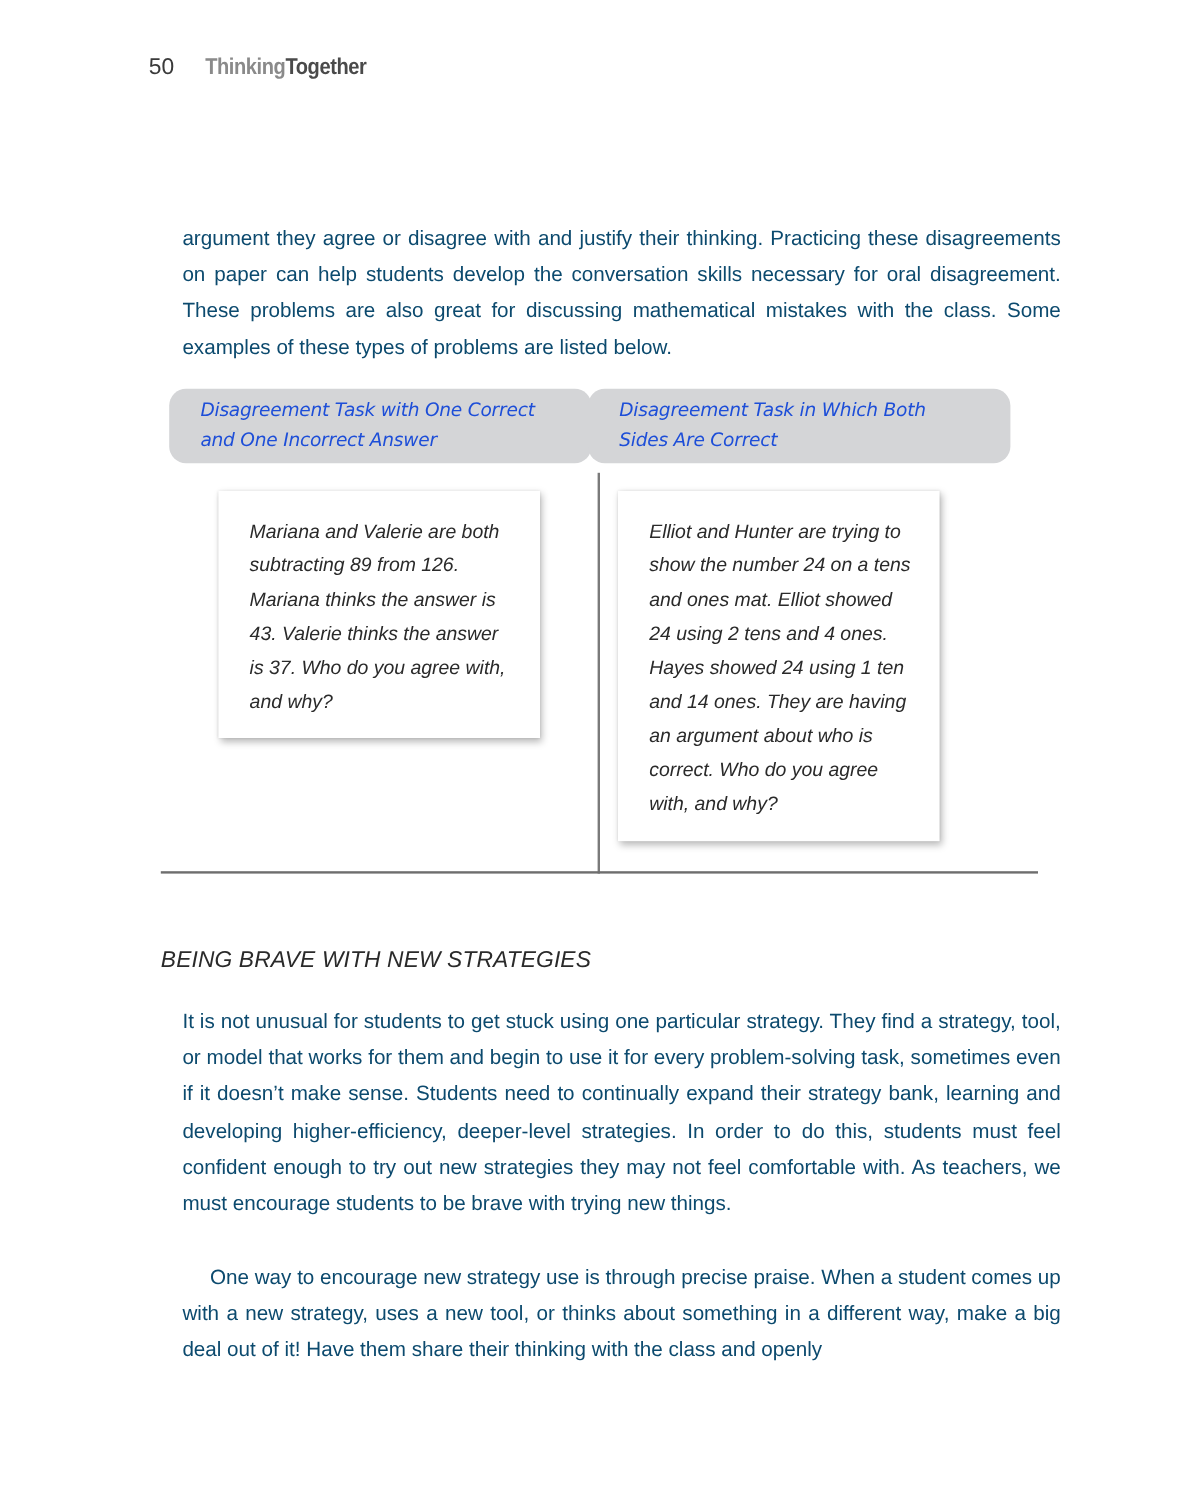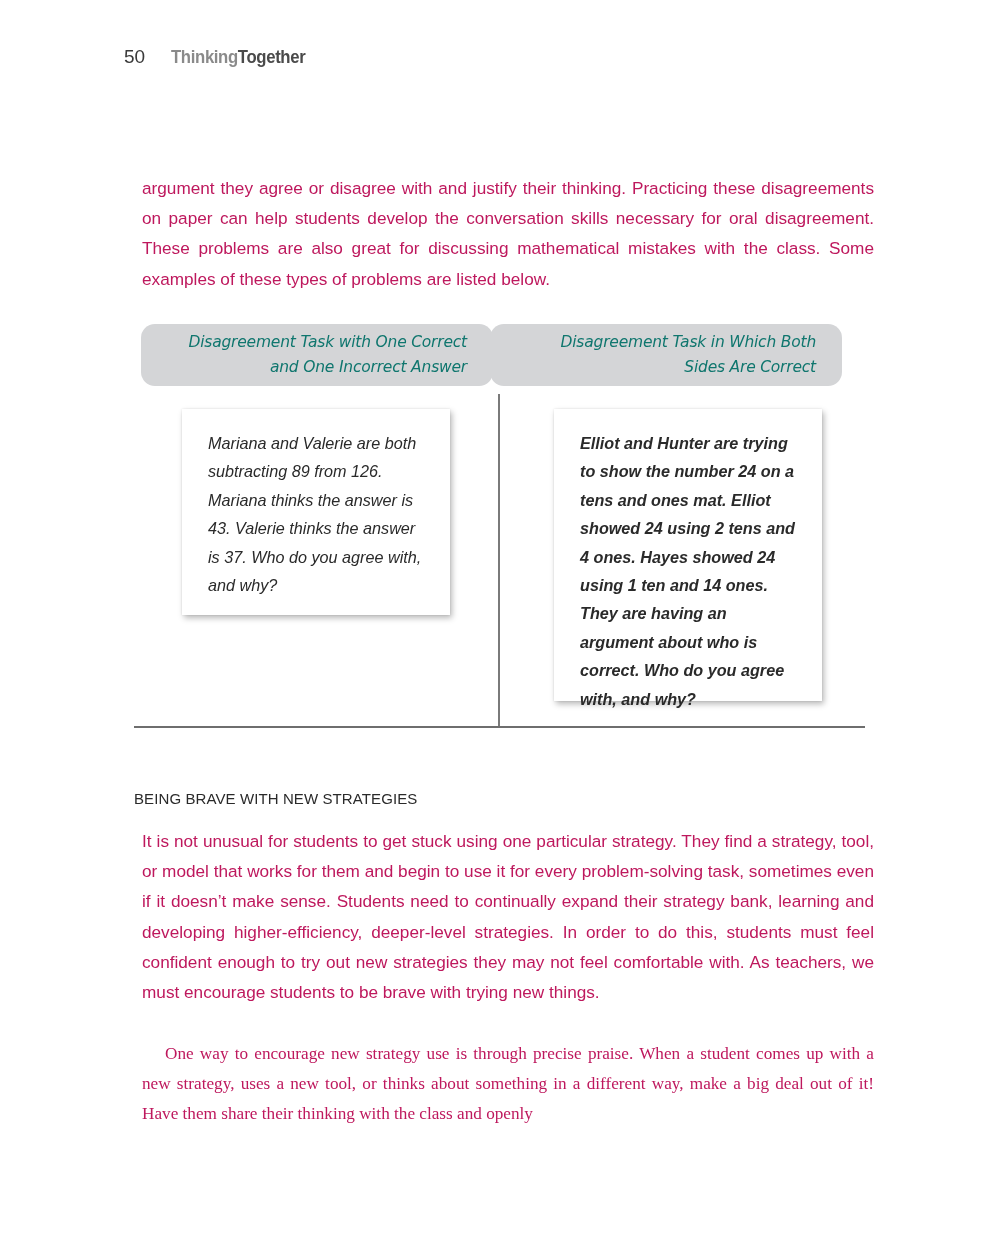--- a/index.html
+++ b/index.html
@@ -27,8 +27,8 @@
   .body-text {
     position: absolute; left: 134px; width: 732px;
     font-family: "Liberation Sans", sans-serif;
-    font-size: 17.2px; line-height: 30.2px; color: #be185d;
-    text-align: justify; margin: 8px;
+    font-size: 17.2px; line-height: 30.2px; color: #0c4a6e;
+    text-align: justify; margin: 18px;
   }
   .body-text.indent { text-indent: 23px; }
 

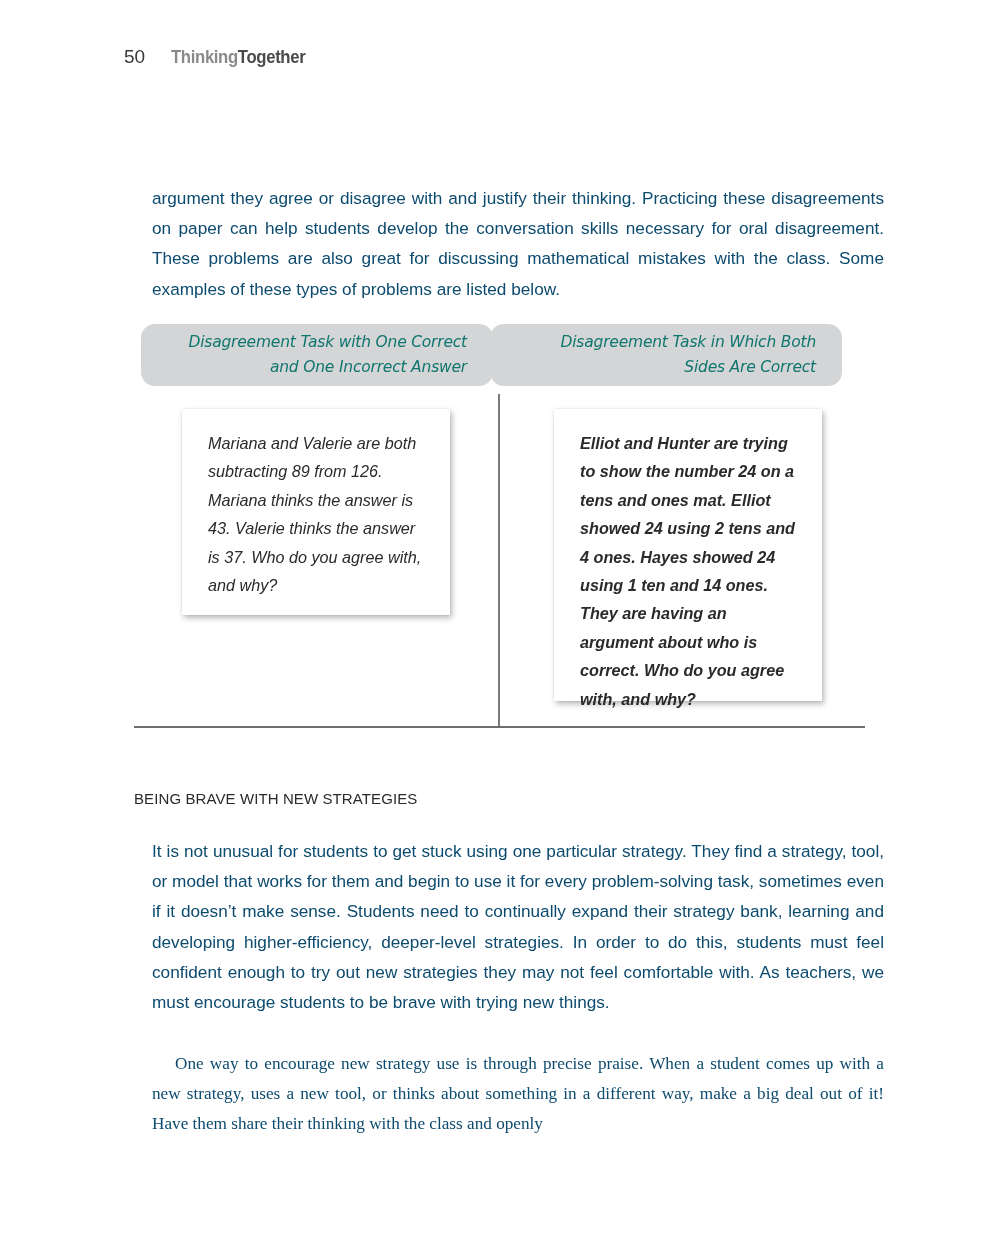--- a/index.html
+++ b/index.html
@@ -35,9 +35,9 @@
   .header-pill {
     position: absolute; top: 324px; height: 62px; width: 352px;
     background: #d4d5d7; border-radius: 14px;
-    display: flex; align-items: center; justify-content: center; text-align: right;
+    display: flex; align-items: center; justify-content: center; text-align: left;
     font-family: "DejaVu Sans", sans-serif;
-    font-size: 15.5px; line-height: 25px; color: #0f766e;
+    font-size: 15.5px; line-height: 25px; color: #1d4ed8;
     font-style: italic; letter-spacing: -0.2px;
   }
   .header-pill span { display: block; width: 300px; }

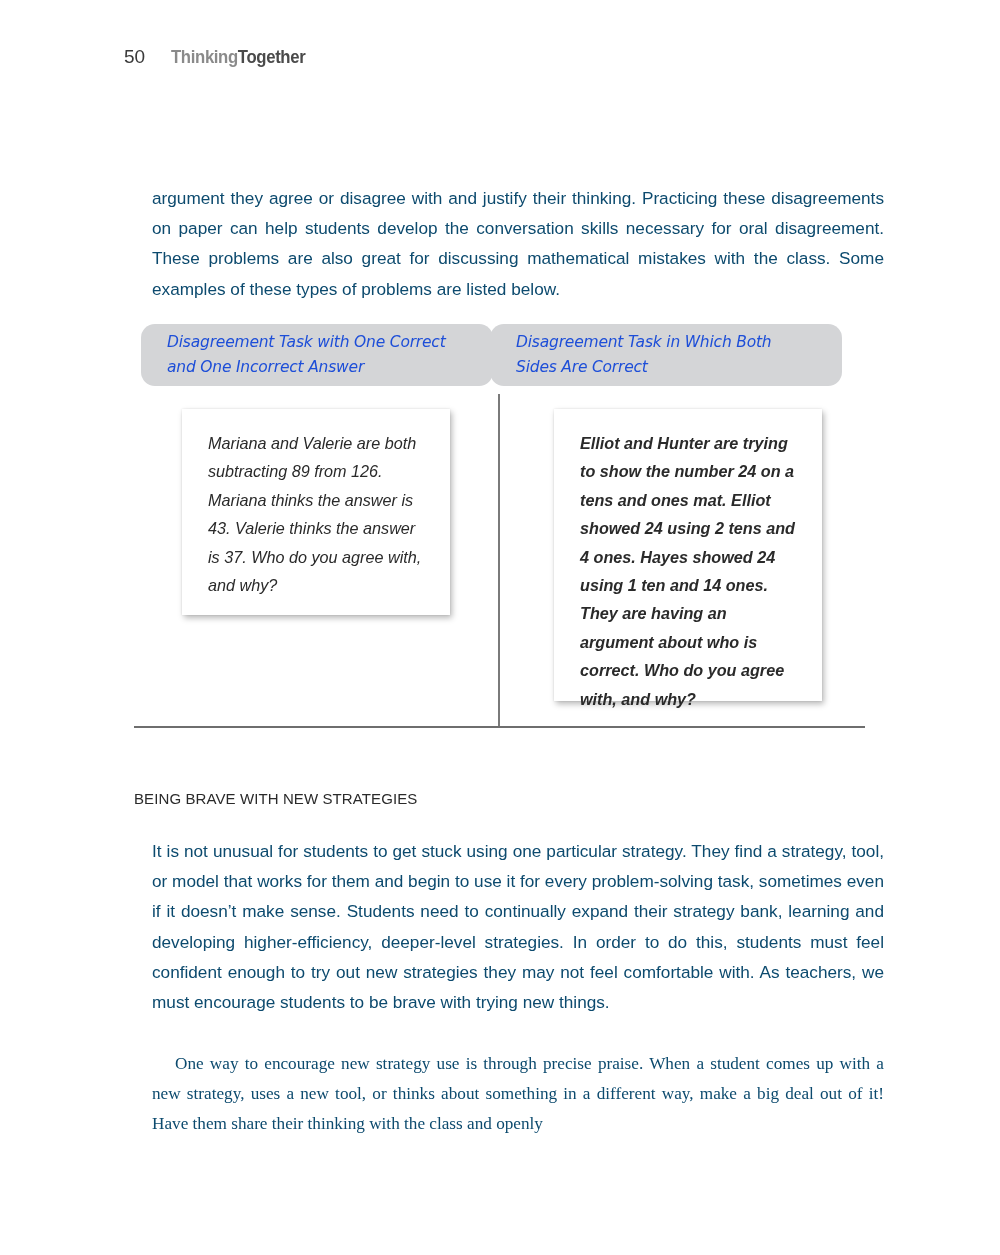--- a/index.html
+++ b/index.html
@@ -86,7 +86,7 @@
   <div class="task-card" style="left:182px; top:409px; width:268px; height:206px;">
     <p>Mariana and Valerie are both subtracting 89 from 126. Mariana thinks the answer is 43. Valerie thinks the answer is 37. Who do you agree with, and why?</p>
   </div>
-  <div class="task-card" style="left:554px; top:409px; width:268px; height:292px;font-weight:bold;">
+  <div class="task-card" style="left:515px; top:409px; width:268px; height:292px;">
     <p>Elliot and Hunter are trying to show the number 24 on a tens and ones mat. Elliot showed 24 using 2 tens and 4 ones. Hayes showed 24 using 1 ten and 14 ones. They are having an argument about who is correct. Who do you agree with, and why?</p>
   </div>
 </div>

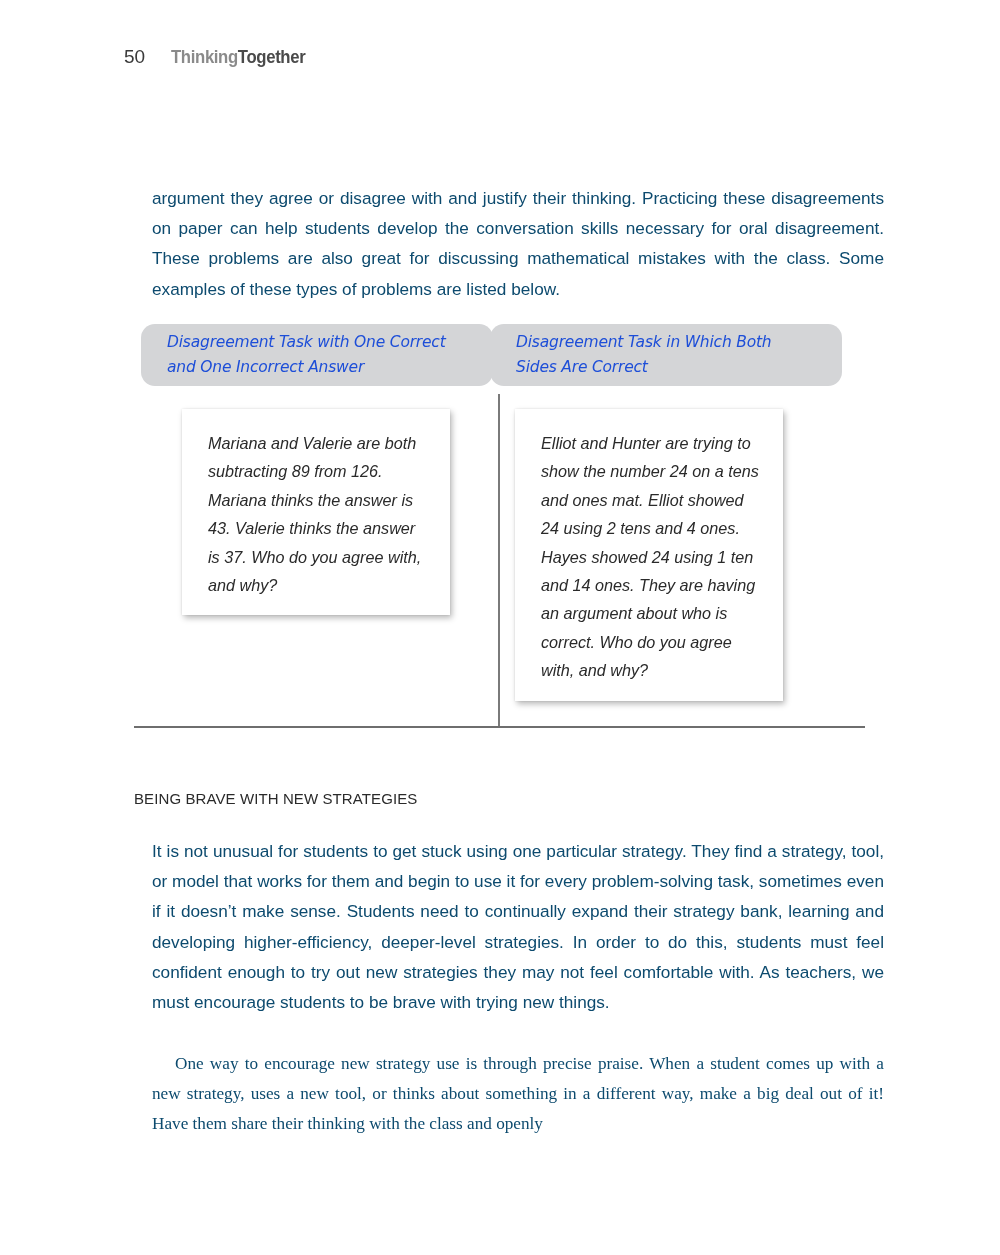--- a/index.html
+++ b/index.html
@@ -59,7 +59,7 @@
   .section-heading {
     position: absolute; left: 134px; top: 790px; margin: 0;
     font-family: "Liberation Sans", sans-serif; font-weight: 400;
-    font-size: 15px; letter-spacing: 0.1px; color: #2a2a2a;
+    font-size: 19px; letter-spacing: 0.1px; color: #2a2a2a; font-style: italic;
   }
 </style>
 </head>

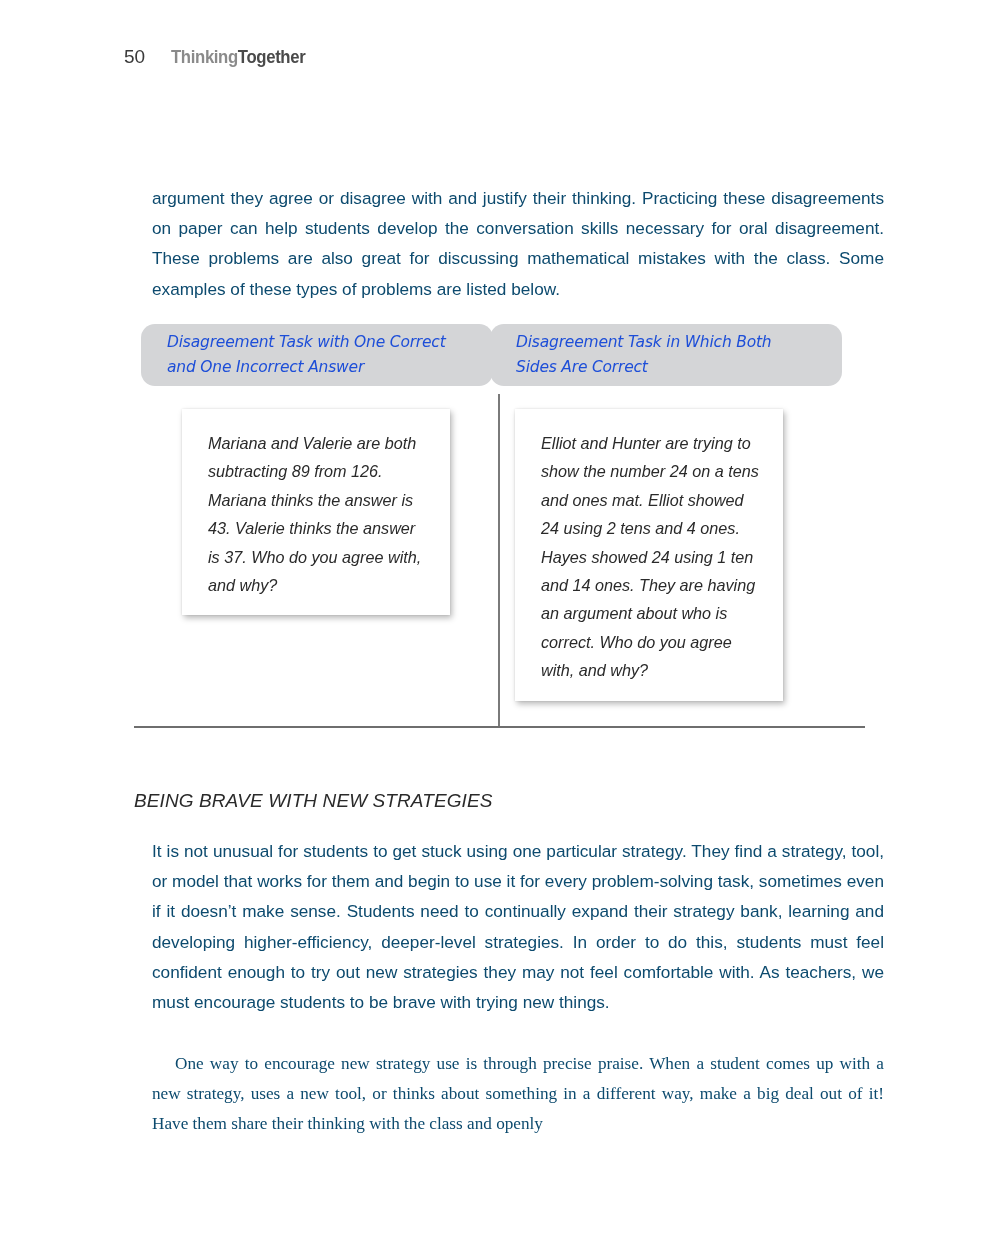--- a/index.html
+++ b/index.html
@@ -94,6 +94,6 @@
 <h2 class="section-heading">BEING BRAVE WITH NEW STRATEGIES</h2>
 
 <p class="body-text" style="top:818px;">It is not unusual for students to get stuck using one particular strategy. They find a strategy, tool, or model that works for them and begin to use it for every problem-solving task, sometimes even if it doesn’t make sense. Students need to continually expand their strategy bank, learning and developing higher-efficiency, deeper-level strategies. In order to do this, students must feel confident enough to try out new strategies they may not feel comfortable with. As teachers, we must encourage students to be brave with trying new things.</p>
-<p class="body-text indent" style="top:1031px;font-family:Liberation Serif, serif;">One way to encourage new strategy use is through precise praise. When a student comes up with a new strategy, uses a new tool, or thinks about something in a different way, make a big deal out of it! Have them share their thinking with the class and openly</p>
+<p class="body-text indent" style="top:1031px;">One way to encourage new strategy use is through precise praise. When a student comes up with a new strategy, uses a new tool, or thinks about something in a different way, make a big deal out of it! Have them share their thinking with the class and openly</p>
 
 </body></html>

